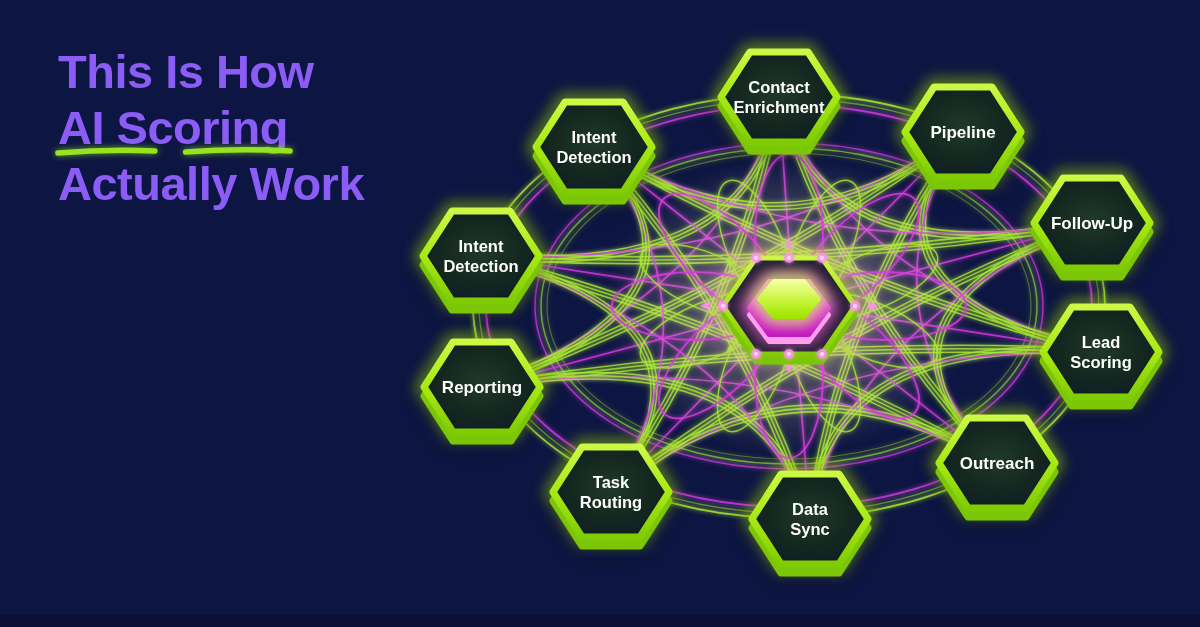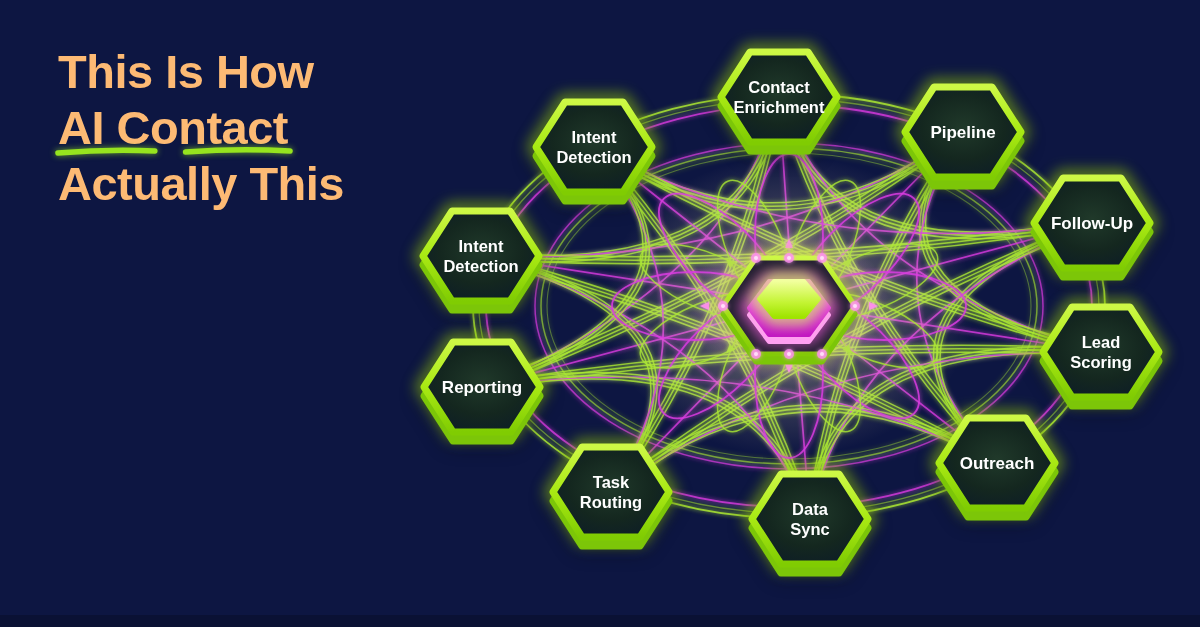--- a/index.html
+++ b/index.html
@@ -280,7 +280,7 @@
       </g>
     </svg>
 
-  <div class="title" style="color: #fdba74;">
+  <div class="title" style="color: #8b5cf6;">
     <div class="t-line"><span>This Is How</span></div>
     <div class="t-line">
       <span class="u-wrap">

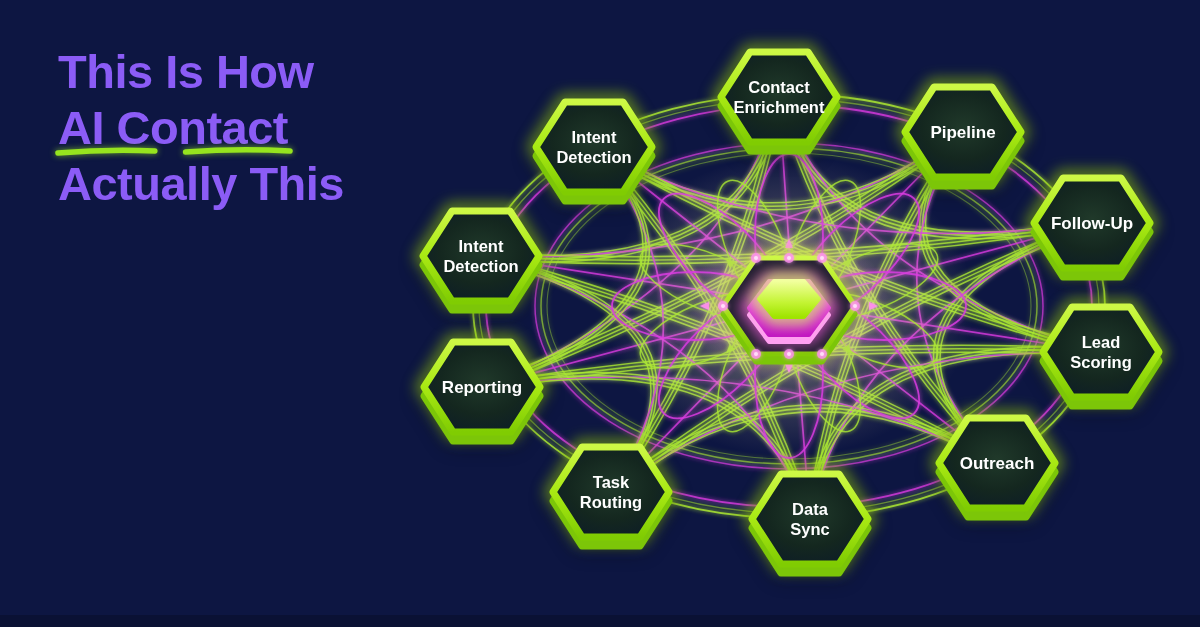--- a/index.html
+++ b/index.html
@@ -284,7 +284,7 @@
     <div class="t-line"><span>This Is How</span></div>
     <div class="t-line">
       <span class="u-wrap">
-        <span>AI Contact</span>
+        <span>AI Scoring</span>
         <svg class="u-svg" viewBox="0 0 252 12" preserveAspectRatio="none">
           <path id="u-path-a" d="M4 7 Q 56 3 106 5" fill="none" stroke="#96e41f" stroke-width="5.5" stroke-linecap="round"></path>
           <path id="u-path-b" d="M138 6 Q 195 2 248 5" fill="none" stroke="#96e41f" stroke-width="5.5" stroke-linecap="round"></path>

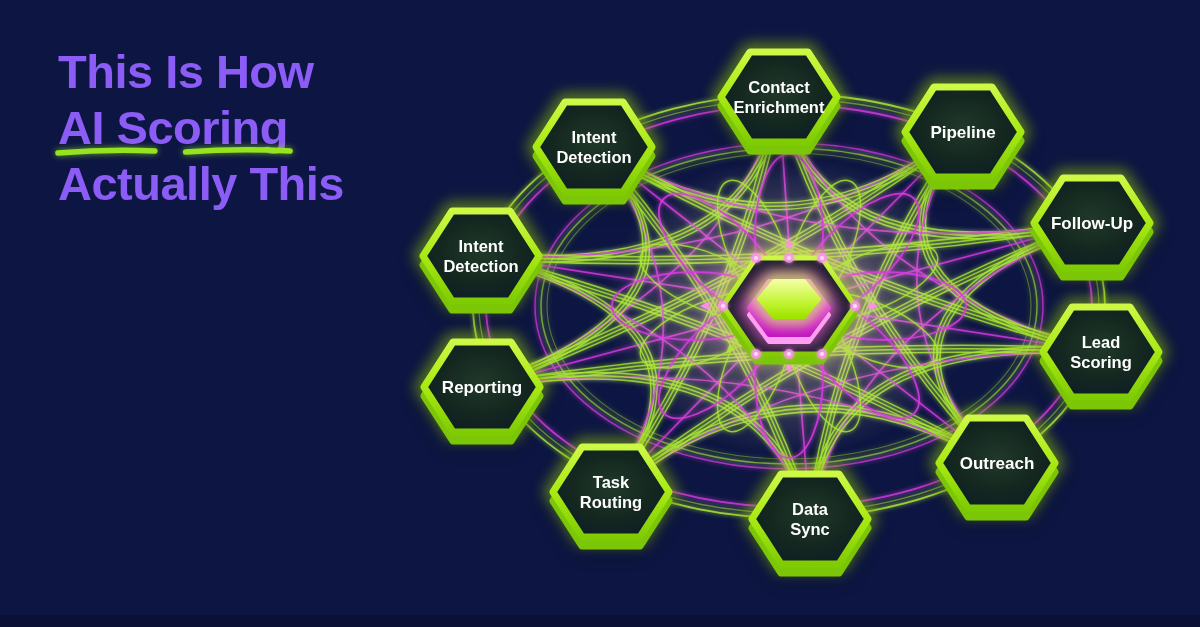--- a/index.html
+++ b/index.html
@@ -291,7 +291,7 @@
         </svg>
       </span>
     </div>
-    <div class="t-line"><span>Actually This</span></div>
+    <div class="t-line"><span>Actually Work</span></div>
   </div>
 
   <div class="band" id="bottom-band" style="background: rgb(10, 17, 52);"></div>

